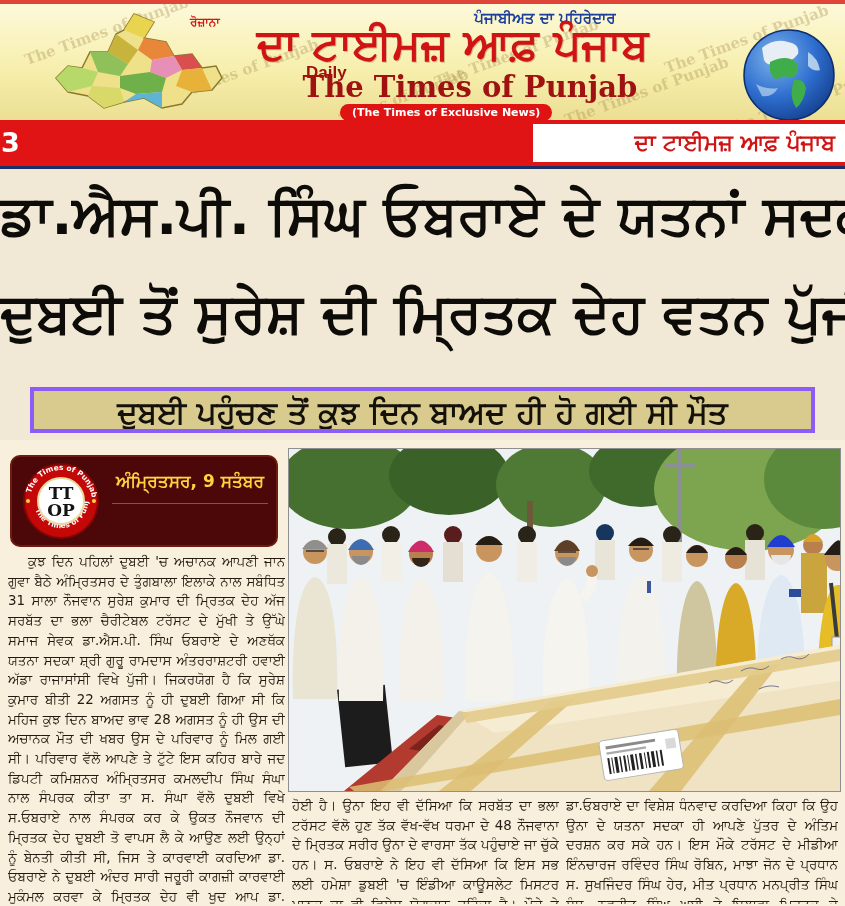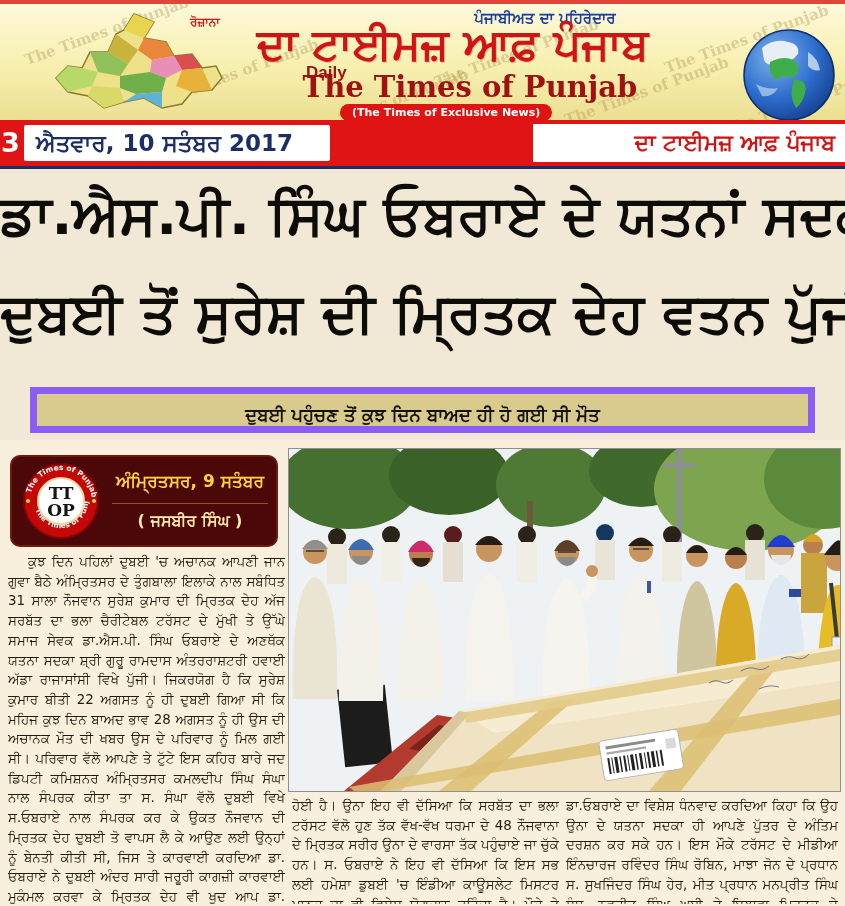--- a/index.html
+++ b/index.html
@@ -127,7 +127,6 @@
 
   <div class="infobar">
     <div class="pageno">3</div>
-    <div class="datebox">ਐਤਵਾਰ, 10 ਸਤੰਬਰ 2017</div>
     <div class="brandbox">ਦਾ ਟਾਈਮਜ਼ ਆਫ਼ ਪੰਜਾਬ</div>
   </div>
   <div class="navyline"></div>

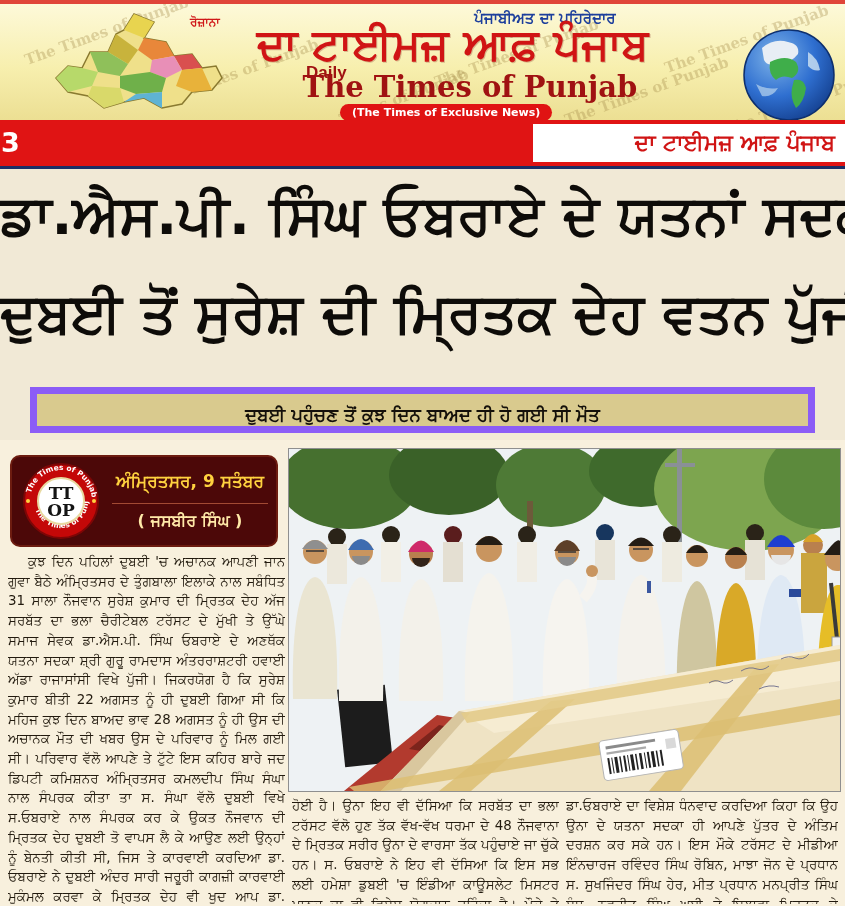--- a/index.html
+++ b/index.html
@@ -49,8 +49,8 @@
       font-weight:800;letter-spacing:0px;font-size:55px;white-space:nowrap;}
   .hl1{top:14px;} .hl2{top:112px;}
   .subhead{position:absolute;left:30px;top:218px;width:785px;height:46px;background:#d9ca8e;
-      border:7px solid #8b5cf6;box-sizing:border-box;text-align:center;color:#14100a;
-      font-weight:800;font-size:18px;line-height:42px;white-space:nowrap;overflow:hidden;}
+      border:4px solid #8b5cf6;box-sizing:border-box;text-align:center;color:#14100a;
+      font-weight:800;font-size:31px;line-height:42px;white-space:nowrap;overflow:hidden;}
 
   
   .articlearea{position:absolute;left:0;top:440px;width:845px;height:466px;background:#f8f0dd;}

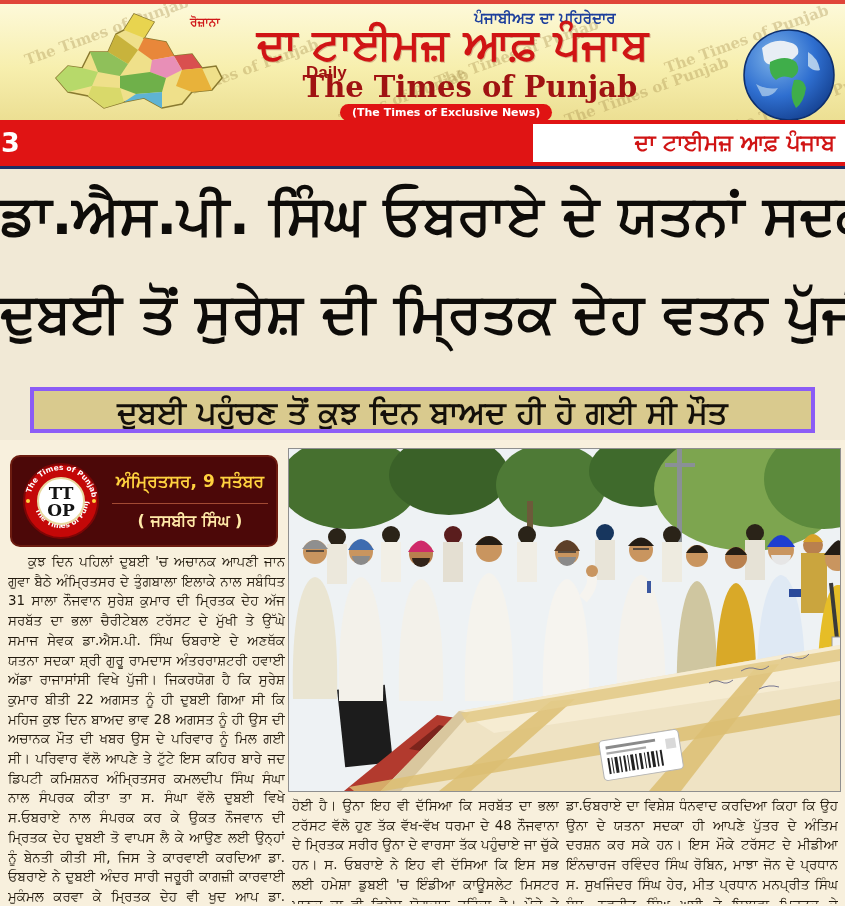--- a/index.html
+++ b/index.html
@@ -160,7 +160,6 @@
       </svg>
       <div class="byl-loc">ਅੰਮ੍ਰਿਤਸਰ, 9 ਸਤੰਬਰ</div>
       <div class="byl-div"></div>
-      <div class="byl-rep">( ਜਸਬੀਰ ਸਿੰਘ )</div>
     </div>
 
     <svg class="photo" width="551" height="342" viewBox="0 0 551 342">

